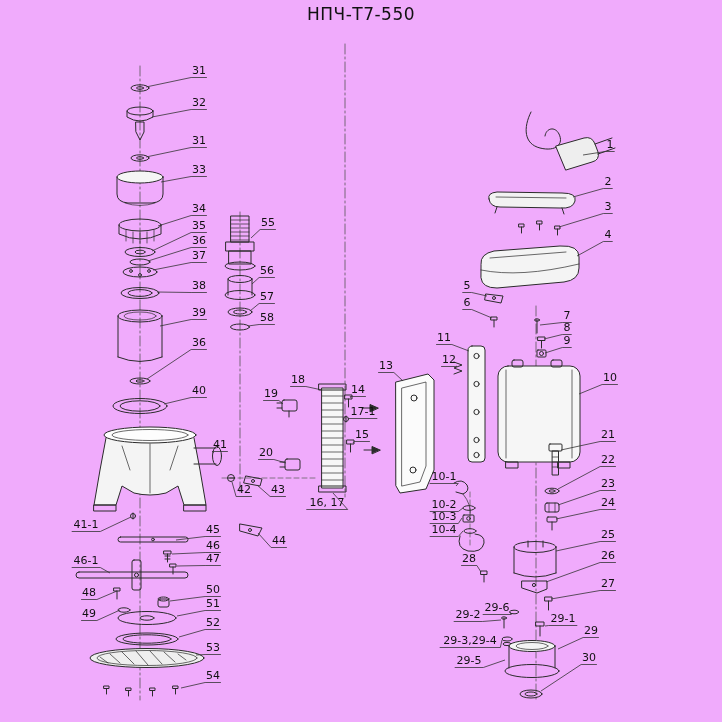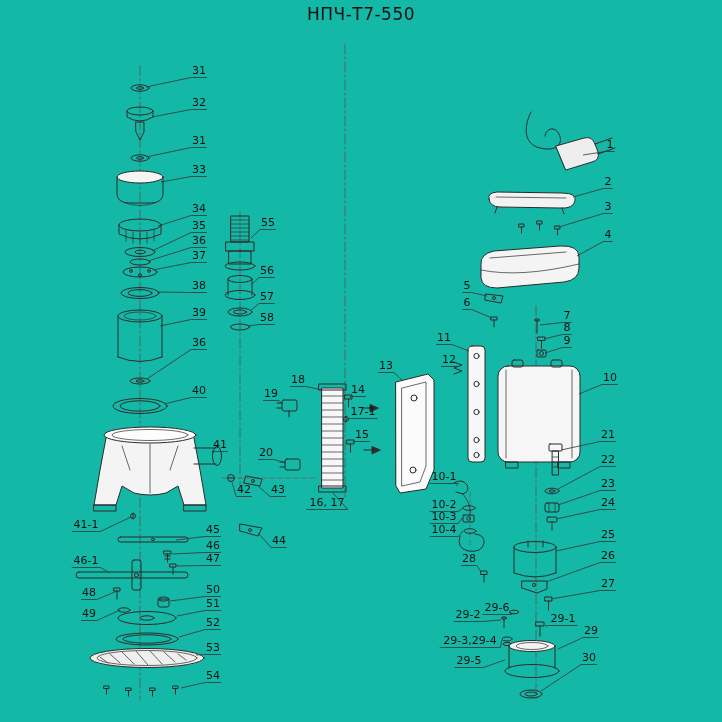--- a/index.html
+++ b/index.html
@@ -4,7 +4,7 @@
 <style>
   html,body{margin:0;padding:0;background:#ffffff;}
   body{width:722px;height:722px;font-family:"DejaVu Sans",sans-serif;}
-  .page{position:relative;width:722px;height:722px;overflow:hidden;background:#14b8a6;}
+  .page{position:relative;width:722px;height:722px;overflow:hidden;background:#f0abfc;}
   svg{position:absolute;left:0;top:0;display:block;}
   #artwork{fill:none;stroke:#2b2b2b;stroke-width:1;stroke-linecap:round;stroke-linejoin:round;}
   .axis{stroke:#555;stroke-width:.8;stroke-dasharray:10 3 2 3;}

